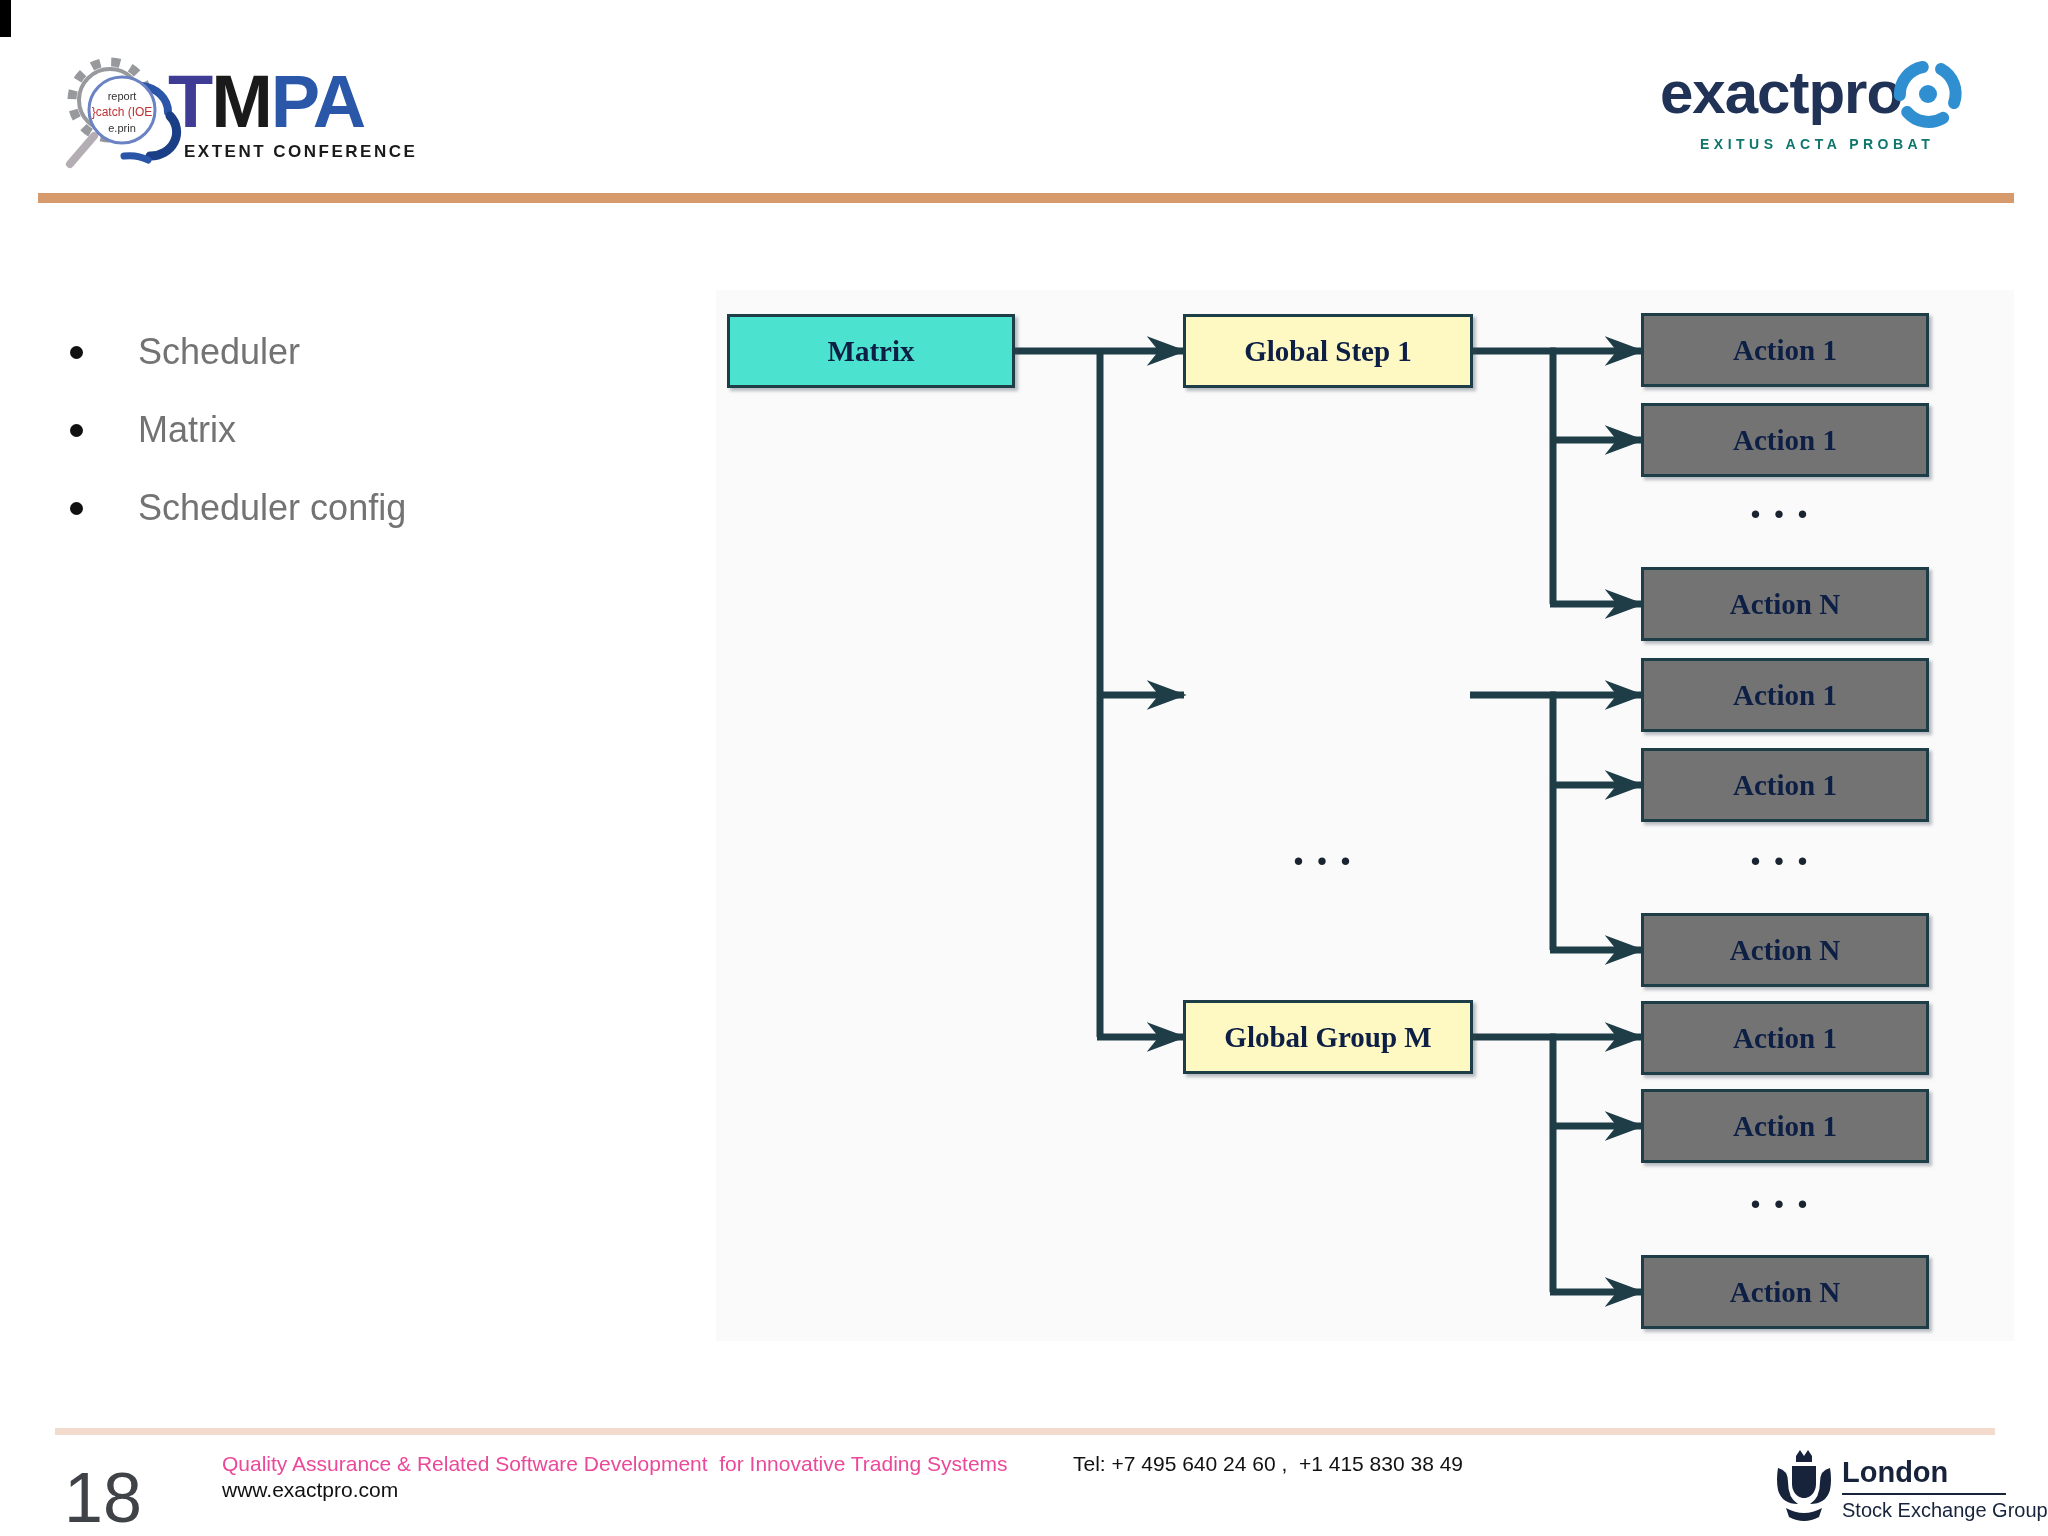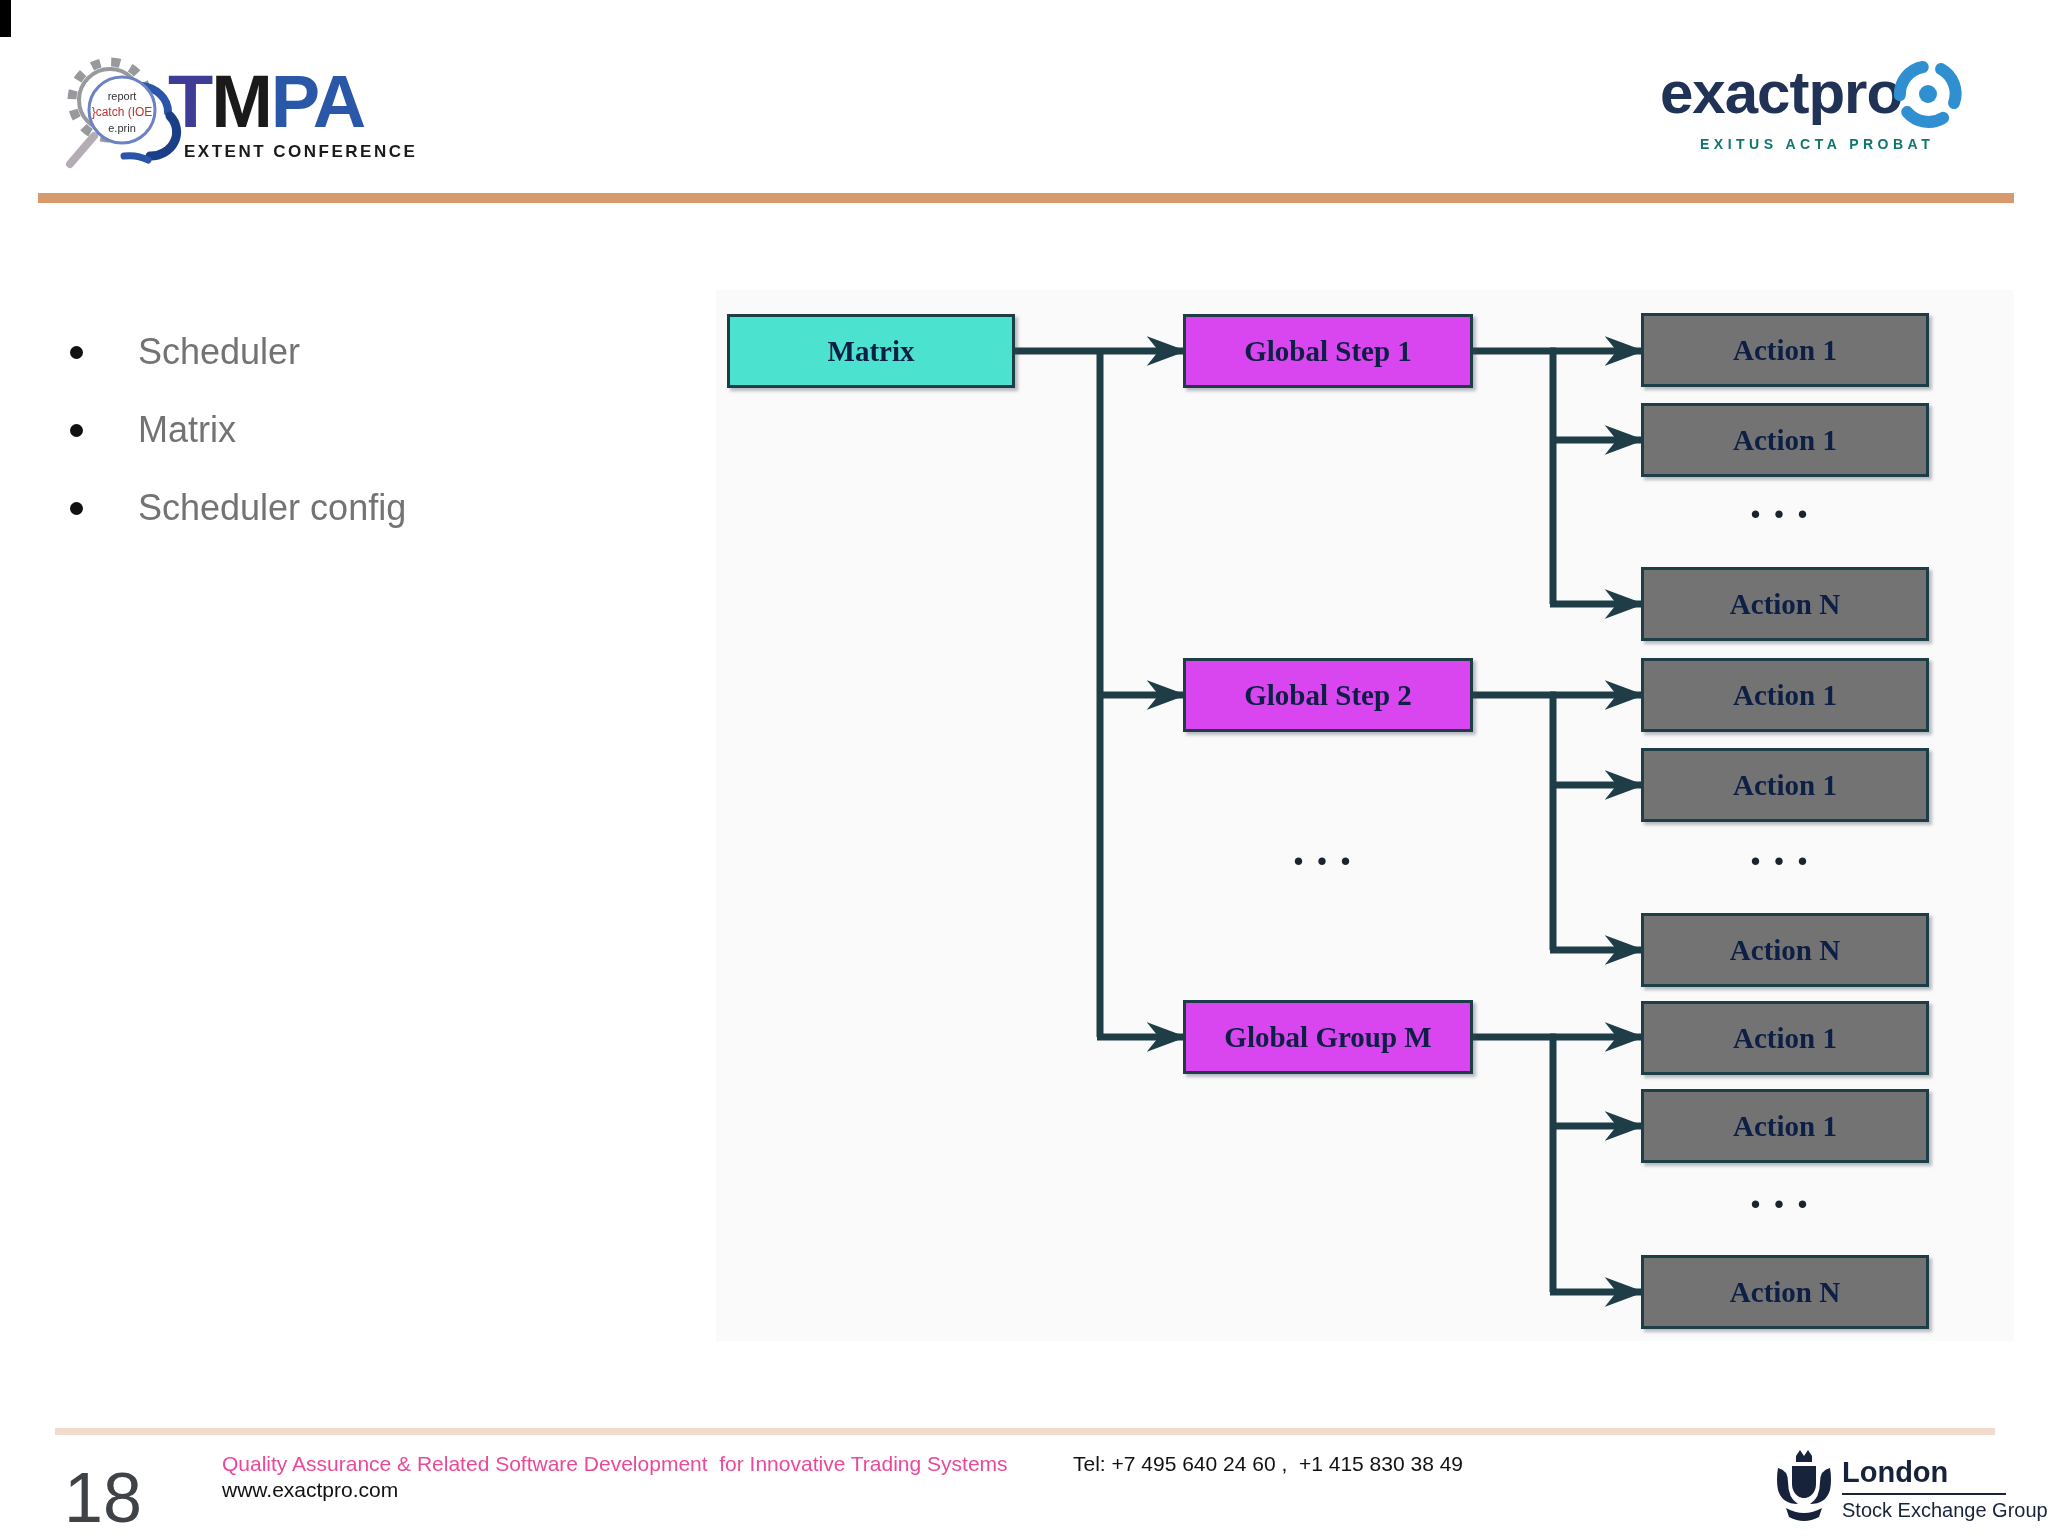--- a/index.html
+++ b/index.html
@@ -32,7 +32,7 @@
        justify-content:center;font-family:"Liberation Serif",serif;font-weight:bold;font-size:29px;
        color:#0D1F44;box-shadow:3px 3px 3px rgba(60,70,90,.35);}
   .box.matrix{background:#4BE3CF;}
-  .box.step{background:#d946ef;}
+  .box.step{background:#fef9c3;}
   .box.action{background:#737373;}
   .dots{position:absolute;width:160px;text-align:center;font-family:"Liberation Serif",serif;
         font-weight:bold;font-size:46px;letter-spacing:12px;color:#1A2430;line-height:46px;}

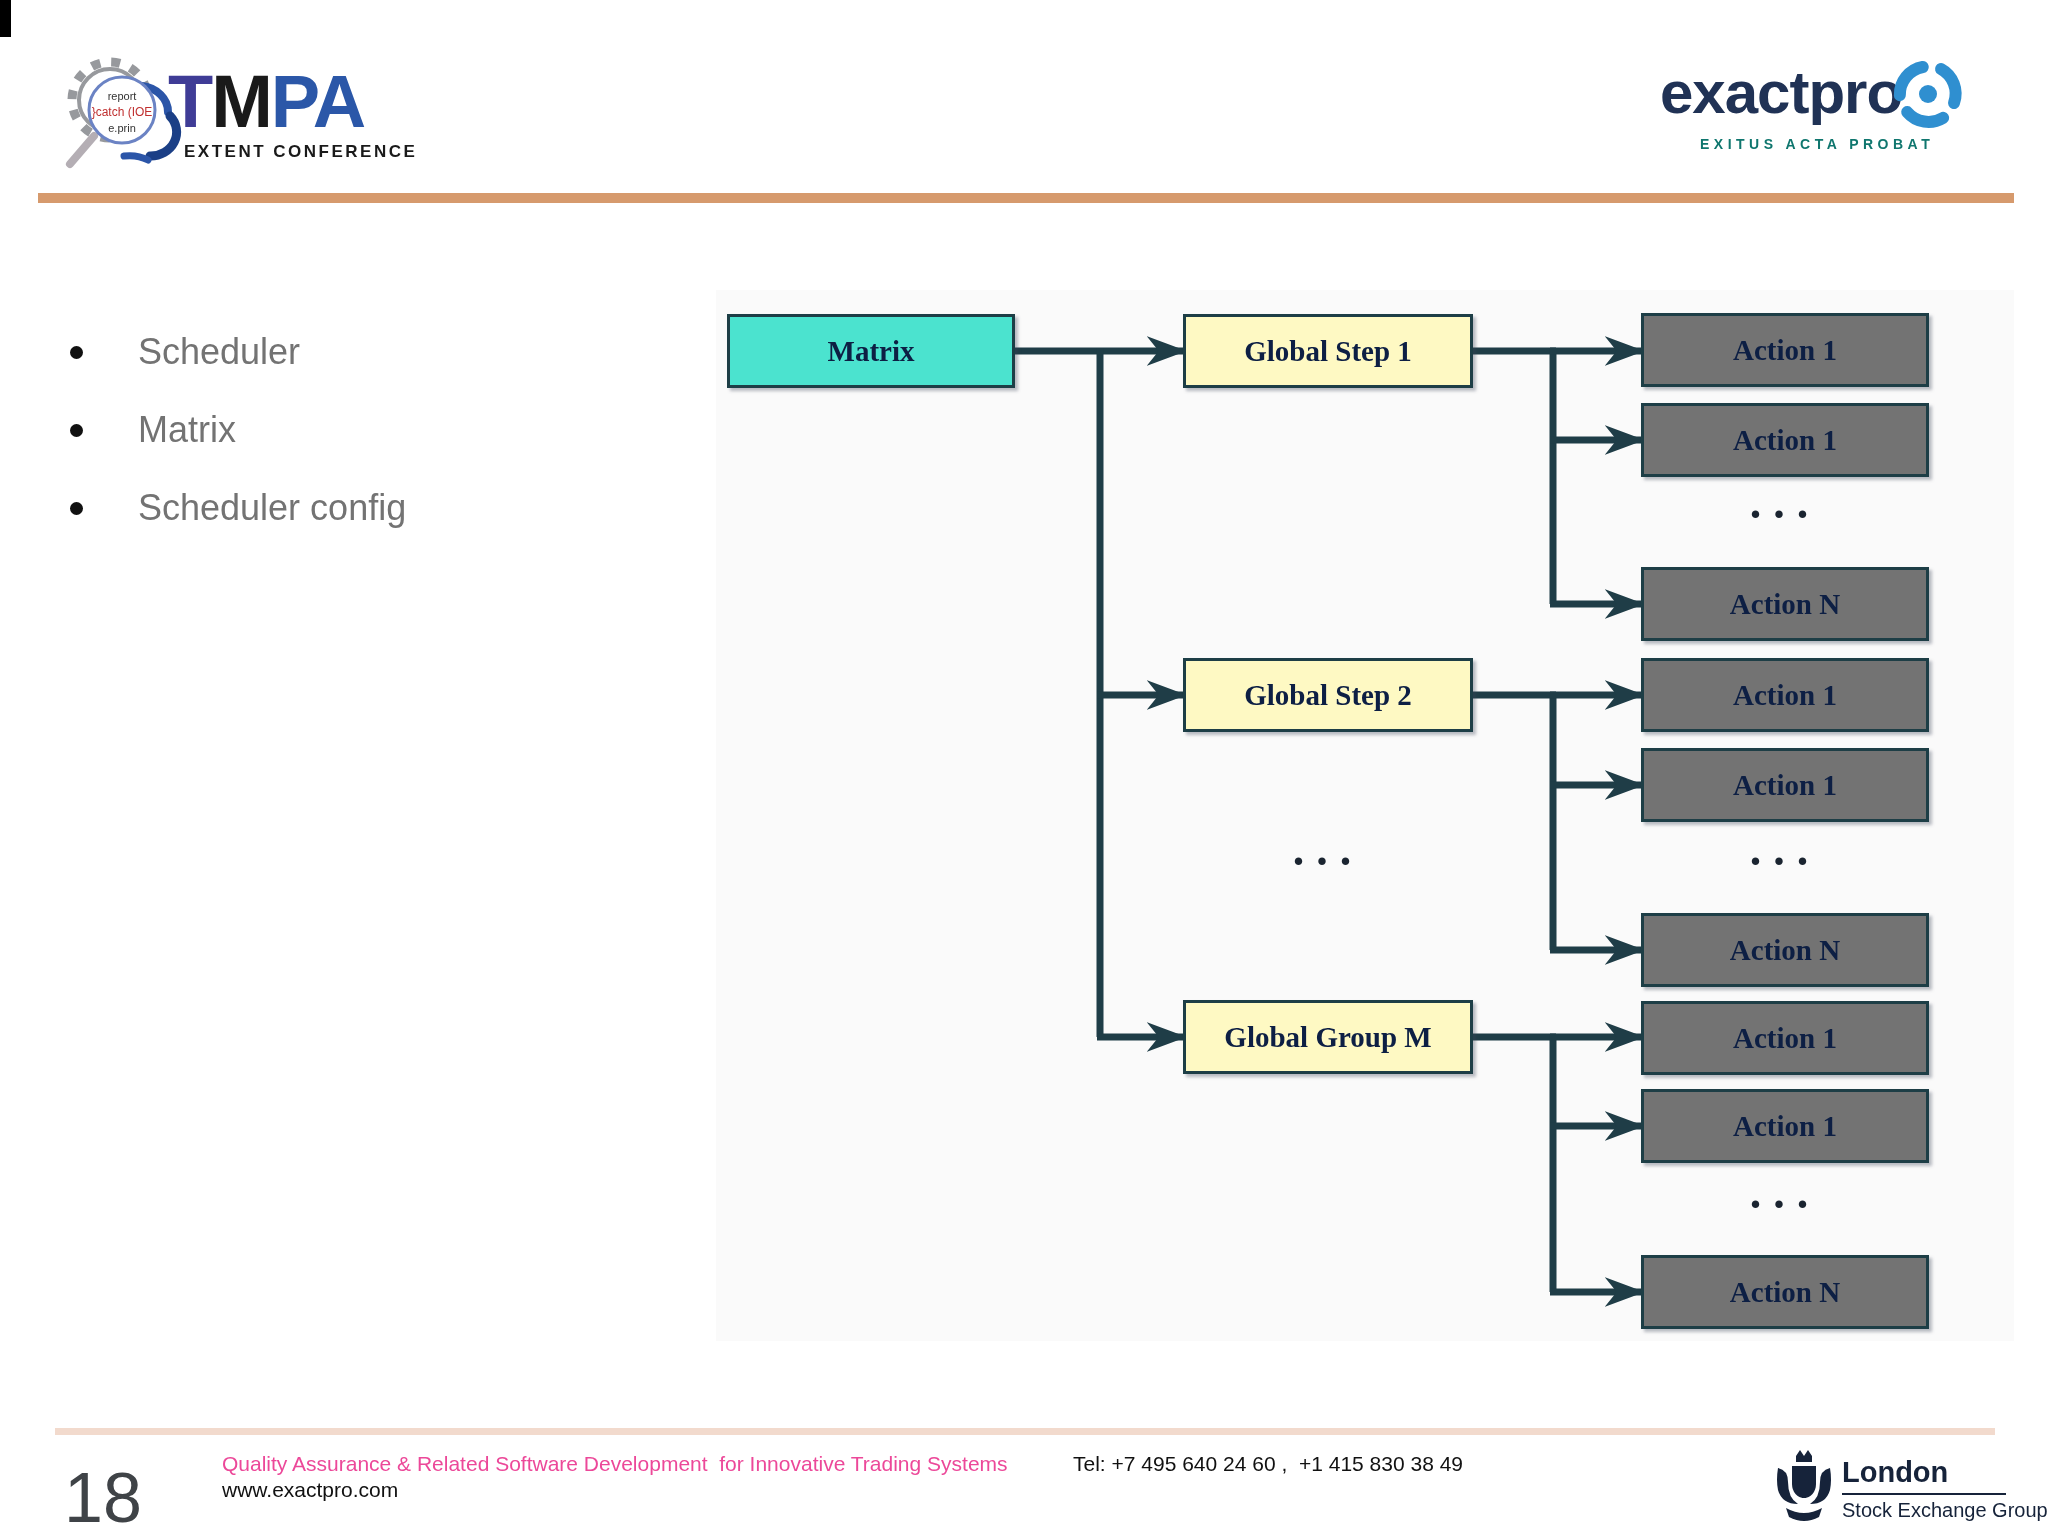--- a/index.html
+++ b/index.html
@@ -150,7 +150,6 @@
   <div class="box matrix" style="left:727px;top:314px;width:288px;height:74px;">Matrix</div>
 
   <div class="box step" style="left:1183px;top:314px;width:290px;height:74px;">Global Step 1</div>
-  <div class="box step" style="left:1183px;top:658px;width:290px;height:74px;">Global Step 2</div>
   <div class="box step" style="left:1183px;top:1000px;width:290px;height:74px;">Global Group M</div>
   <div class="dots" style="left:1248px;top:827px;">...</div>
 

